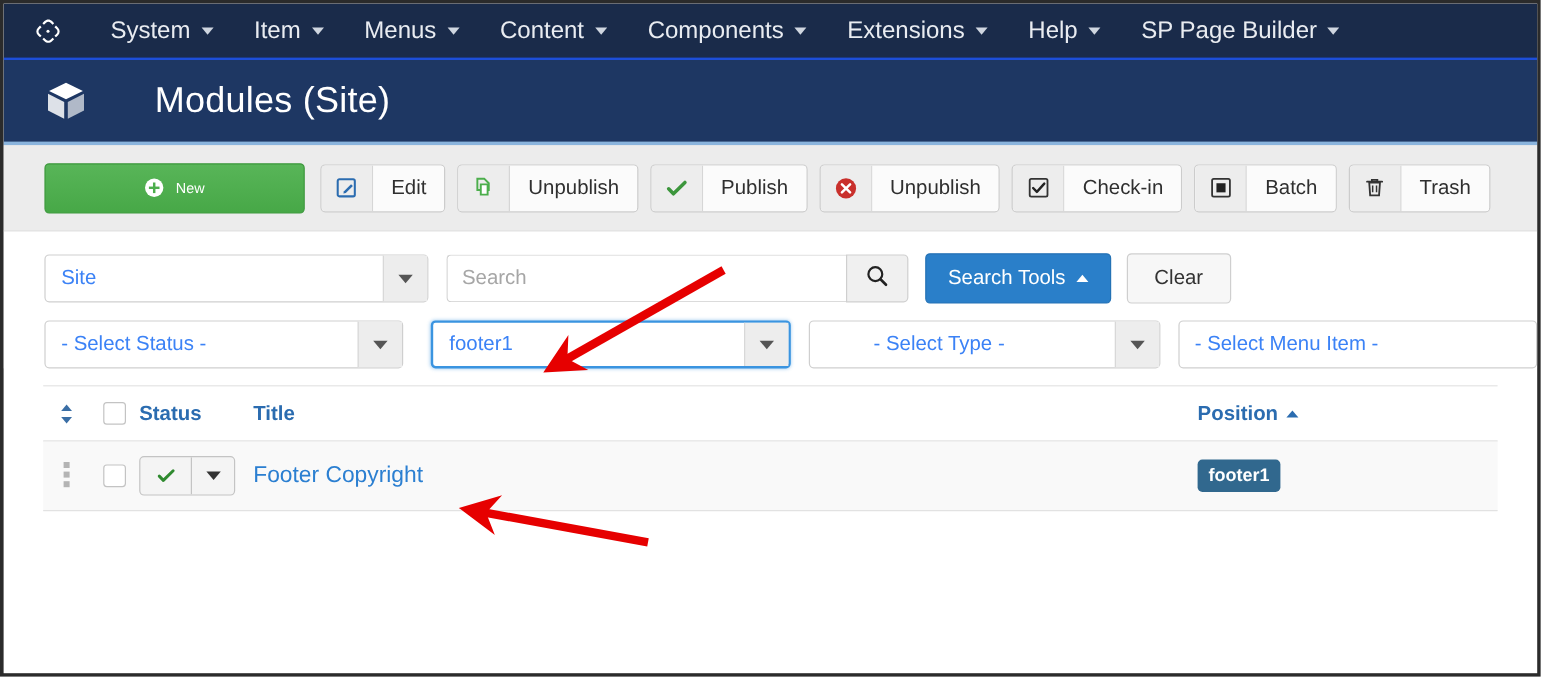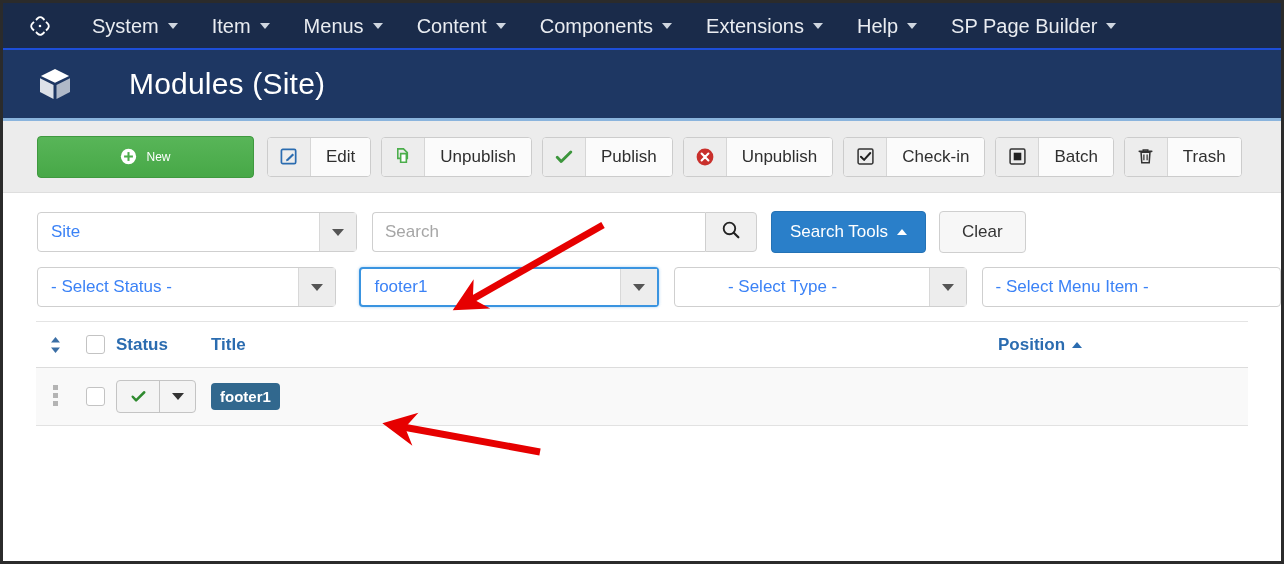--- a/index.html
+++ b/index.html
@@ -633,6 +633,9 @@
           </span>
         </span>
       </div>
+      <div class="c-title">
+        <span class="title-link">Footer Copyright</span>
+      </div>
       <div class="c-position">
         <span class="badge-position">footer1</span>
       </div>

